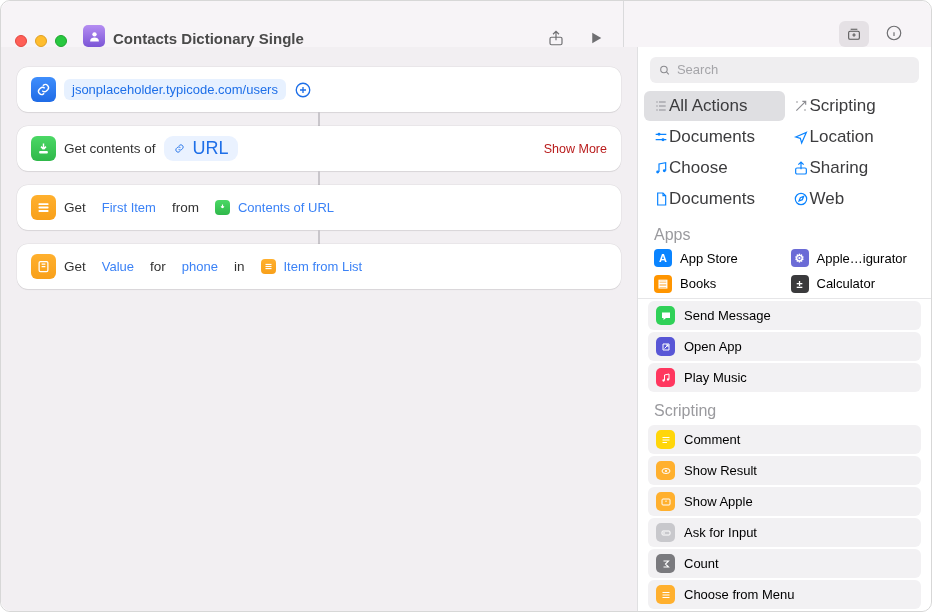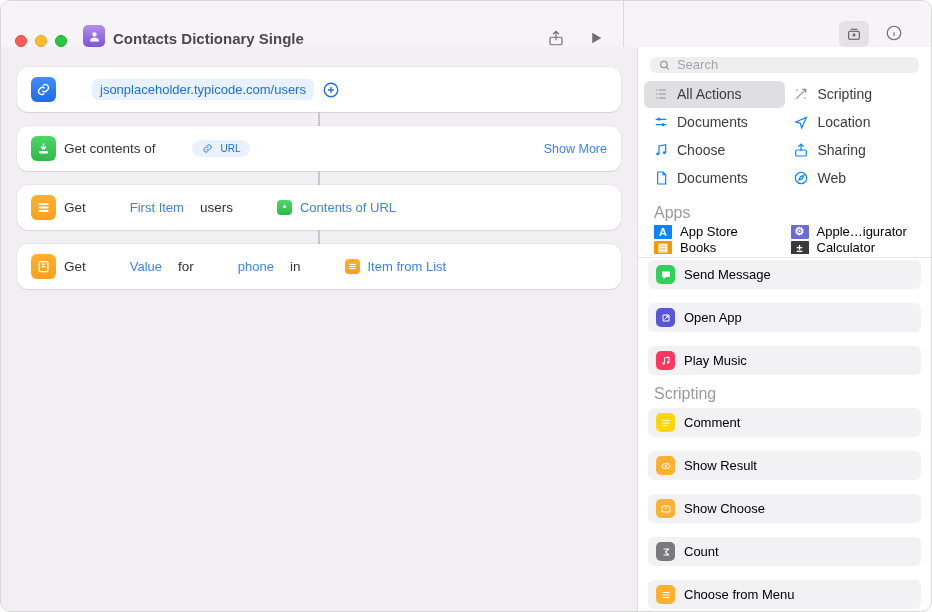--- a/index.html
+++ b/index.html
@@ -67,7 +67,7 @@
   .sq.orange{background:linear-gradient(#ffb02e,#f8a01a);}
   .token {
     display:inline-flex;align-items:center;gap:5px;
-    border-radius:6px;padding:3px 8px;font-size:13px;font-weight:500;margin-left:28px;
+    border-radius:6px;padding:3px 8px;font-size:13px;font-weight:500;
   }
   .token.link{background:#e7f1ff;color:#1e6fe8;}
   .token.var{color:#3b82f6;font-weight:500;}

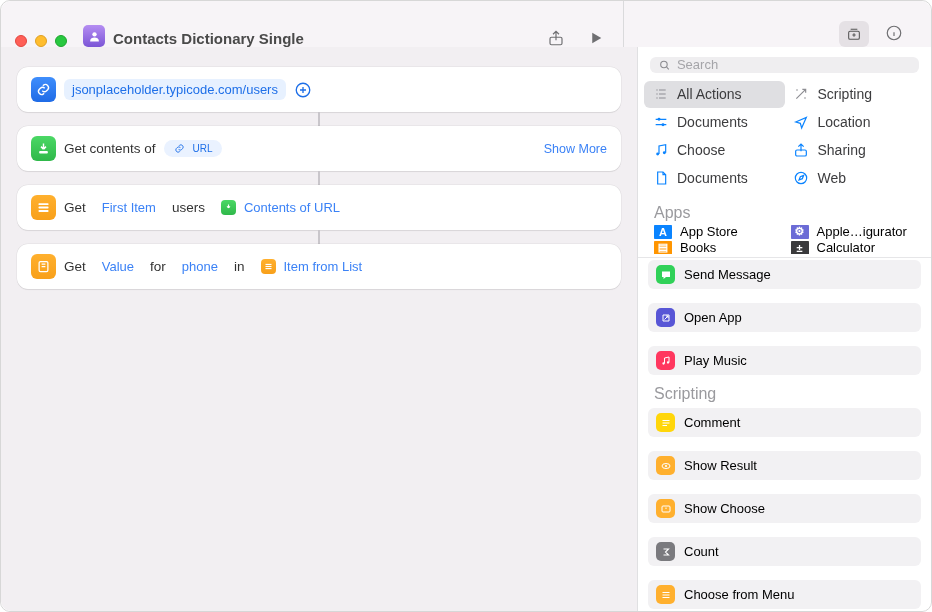--- a/index.html
+++ b/index.html
@@ -94,7 +94,7 @@
 
   .cat-grid{display:grid;grid-template-columns:1fr 1fr;gap:1px 0;padding:0 6px 4px 6px;}
   .cat{
-    display:flex;align-items:center;gap:8px;padding:5px 8px;border-radius:6px;font-size:14px;color:#3c3c3e;cursor:default;
+    display:flex;align-items:center;padding:5px 8px;border-radius:6px;font-size:17px;color:#3c3c3e;cursor:default;
   }
   .cat.sel{background:#dfdfe2;}
   .cat .cic{width:17px;height:17px;display:flex;align-items:center;justify-content:center;}

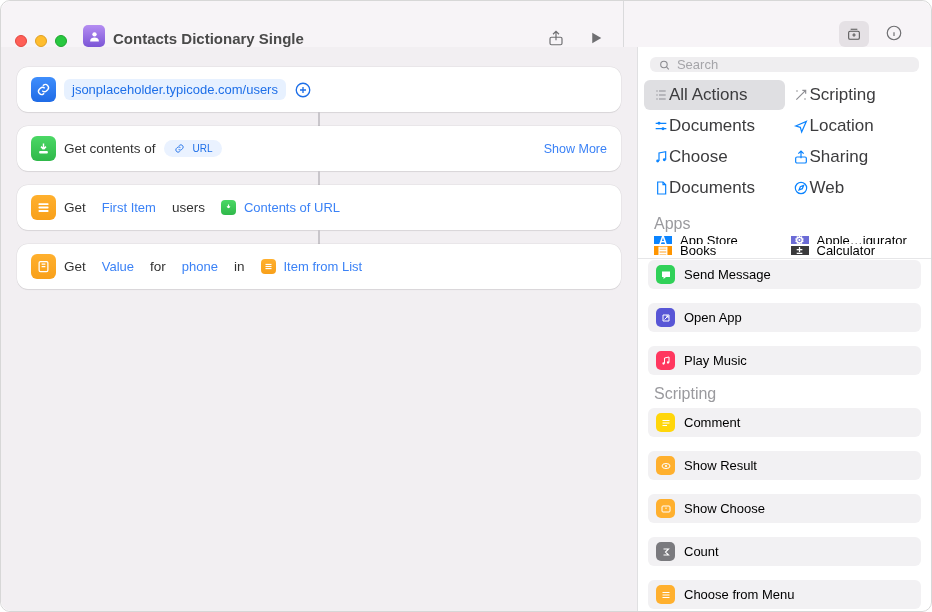--- a/index.html
+++ b/index.html
@@ -71,7 +71,7 @@
   }
   .token.link{background:#e7f1ff;color:#1e6fe8;}
   .token.var{color:#3b82f6;font-weight:500;}
-  .token.pillvar{background:#eaf2ff;color:#1e6fe8;padding:2px 9px;border-radius:9px;font-size:10px;}
+  .token.pillvar{background:#eaf2ff;color:#1e6fe8;padding:2px 9px;border-radius:9px;font-size:18px;}
   .plain{color:#333;font-size:13.5px;}
   .plus-ic{width:18px;height:18px;border-radius:9px;display:flex;align-items:center;justify-content:center;}
   .plus-ic svg{width:18px;height:18px;stroke:#1e6fe8;fill:none;stroke-width:1.8;}

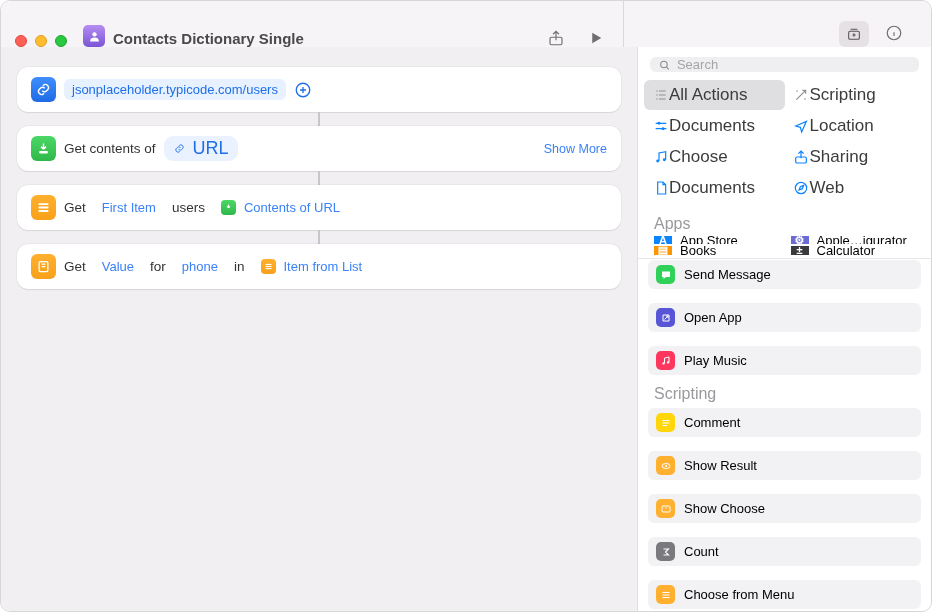--- a/index.html
+++ b/index.html
@@ -75,7 +75,7 @@
   .plain{color:#333;font-size:13.5px;}
   .plus-ic{width:18px;height:18px;border-radius:9px;display:flex;align-items:center;justify-content:center;}
   .plus-ic svg{width:18px;height:18px;stroke:#1e6fe8;fill:none;stroke-width:1.8;}
-  .showmore{color:#3b82f6;font-size:12.5px;}
+  .showmore{color:#b91c1c;font-size:12.5px;}
   .miniic-green{width:15px;height:15px;border-radius:4px;background:linear-gradient(#4bd865,#2fb84a);display:inline-flex;align-items:center;justify-content:center;margin-right:3px;}
   .miniic-green svg{width:9px;height:9px;fill:#fff;}
   .miniic-orange{width:15px;height:15px;border-radius:4px;background:linear-gradient(#ffb02e,#f8a01a);display:inline-flex;align-items:center;justify-content:center;margin-right:3px;}

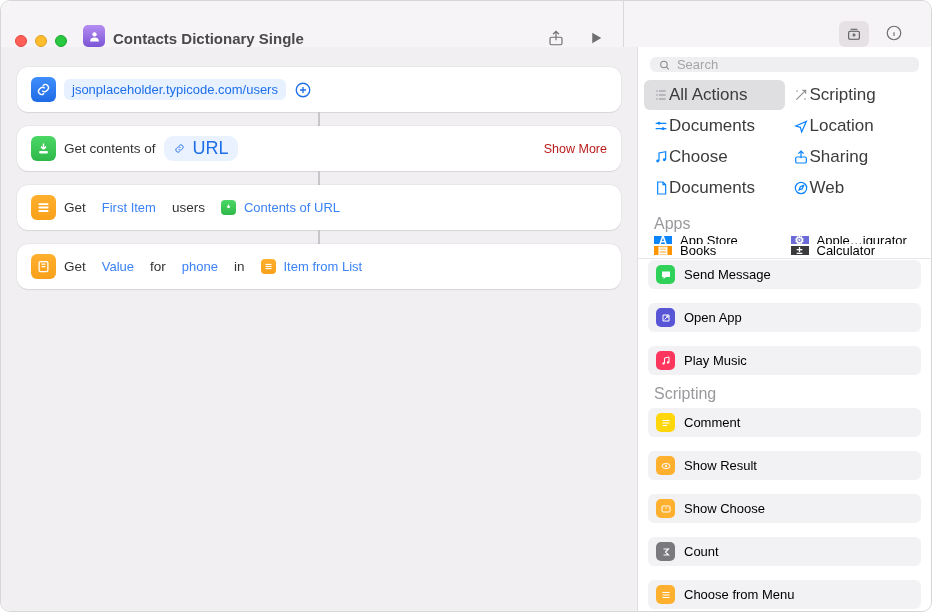--- a/index.html
+++ b/index.html
@@ -215,7 +215,7 @@
         </div>
         <span class="plain">Get</span>
         <span class="token var">First Item</span>
-        <span class="plain">users</span>
+        <span class="plain">from</span>
         <span class="token var">
           <span class="miniic-green">
               <svg viewBox="0 0 24 24">

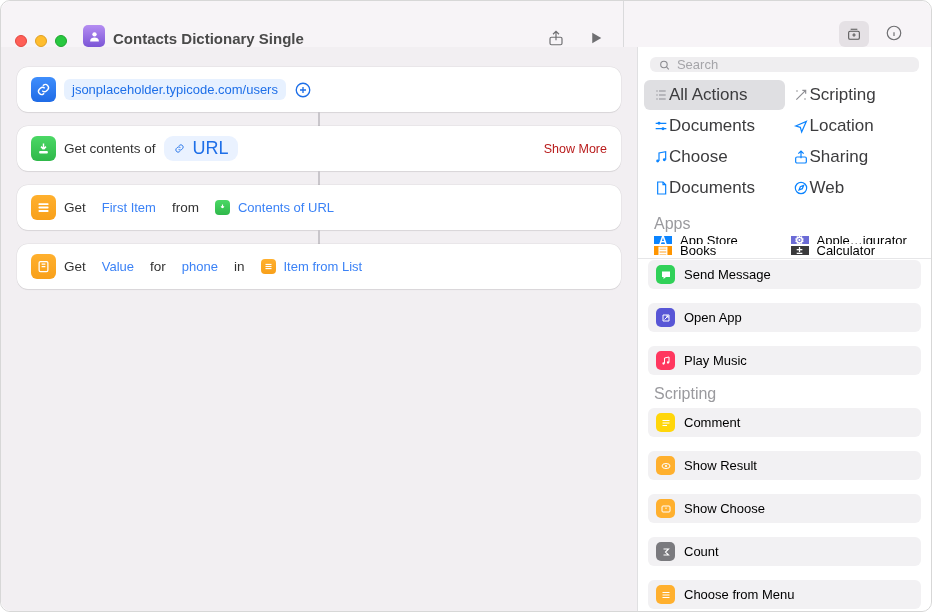--- a/index.html
+++ b/index.html
@@ -106,7 +106,7 @@
   .aic{width:18px;height:18px;border-radius:4px;display:flex;align-items:center;justify-content:center;font-size:11px;color:#fff;font-weight:700;}
   .sep{height:1px;background:#e6e6e8;margin:3px 0 0 0;}
 
-  .li-list{display:flex;flex-direction:column;gap:14px;padding:2px 10px;}
+  .li-list{display:flex;flex-direction:column;gap:2px;padding:2px 10px;}
   .li{
     display:flex;align-items:center;gap:9px;padding:5px 8px;border-radius:6px;background:#f2f1f3;font-size:13px;
   }

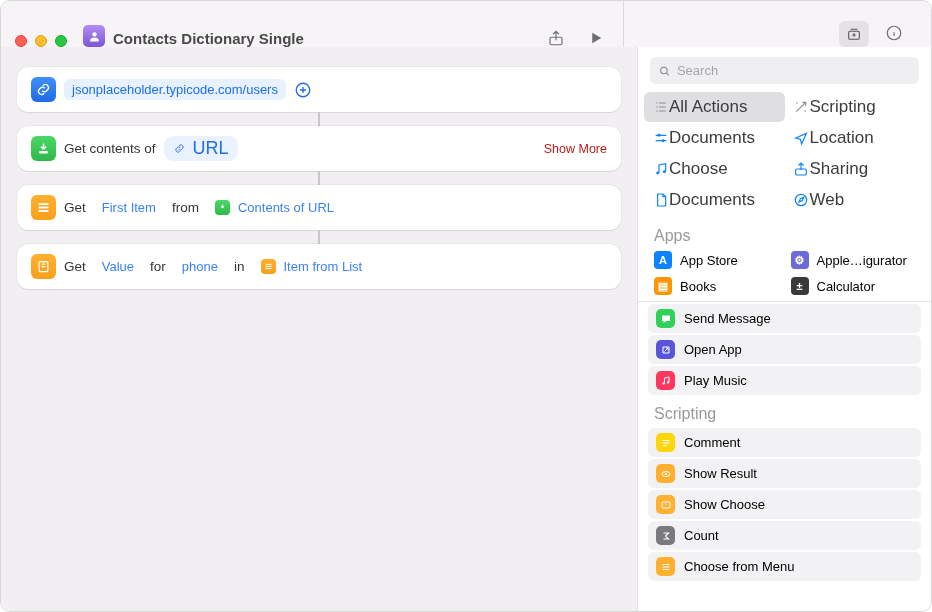--- a/index.html
+++ b/index.html
@@ -416,7 +416,7 @@
               <path d="M12 9v3M12 15h0" stroke="#fff" stroke-width="2"></path>
             </svg>
           </span>
-          <span>Show Choose</span>
+          <span>Show Apple</span>
         </div>
         <div class="li">
           <span class="lic" style="background:#7a7a7e">

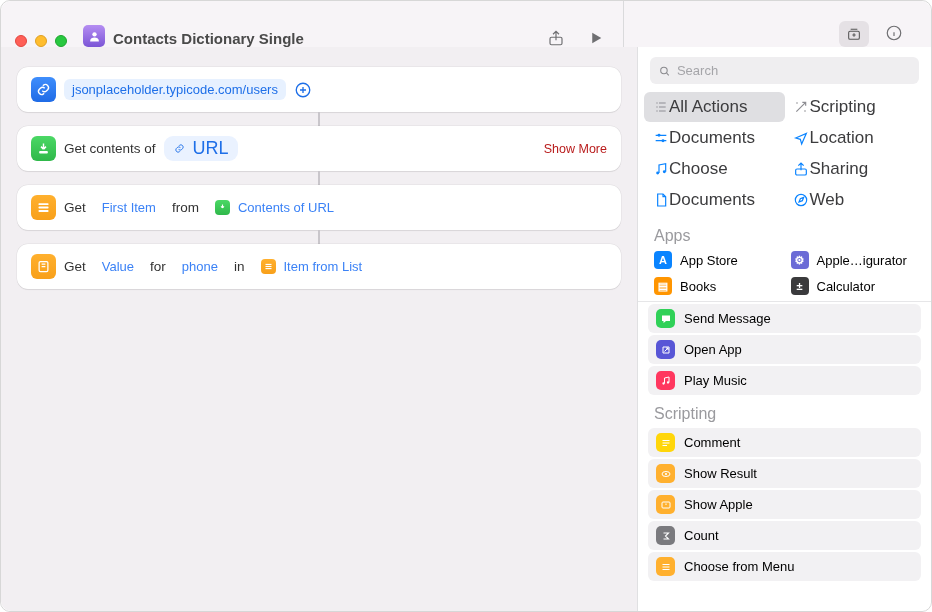--- a/index.html
+++ b/index.html
@@ -419,6 +419,15 @@
           <span>Show Apple</span>
         </div>
         <div class="li">
+          <span class="lic" style="background:#c8c8cc">
+            <svg viewBox="0 0 24 24">
+              <rect x="4" y="8" width="16" height="8" rx="2" fill="none" stroke="#fff" stroke-width="2"></rect>
+              <path d="M8 10v4" stroke="#fff" stroke-width="2"></path>
+            </svg>
+          </span>
+          <span>Ask for Input</span>
+        </div>
+        <div class="li">
           <span class="lic" style="background:#7a7a7e">
             <svg viewBox="0 0 24 24">
               <path d="M7 6h10l-6 6 6 6H7" fill="none" stroke="#fff" stroke-width="2.2"></path>

